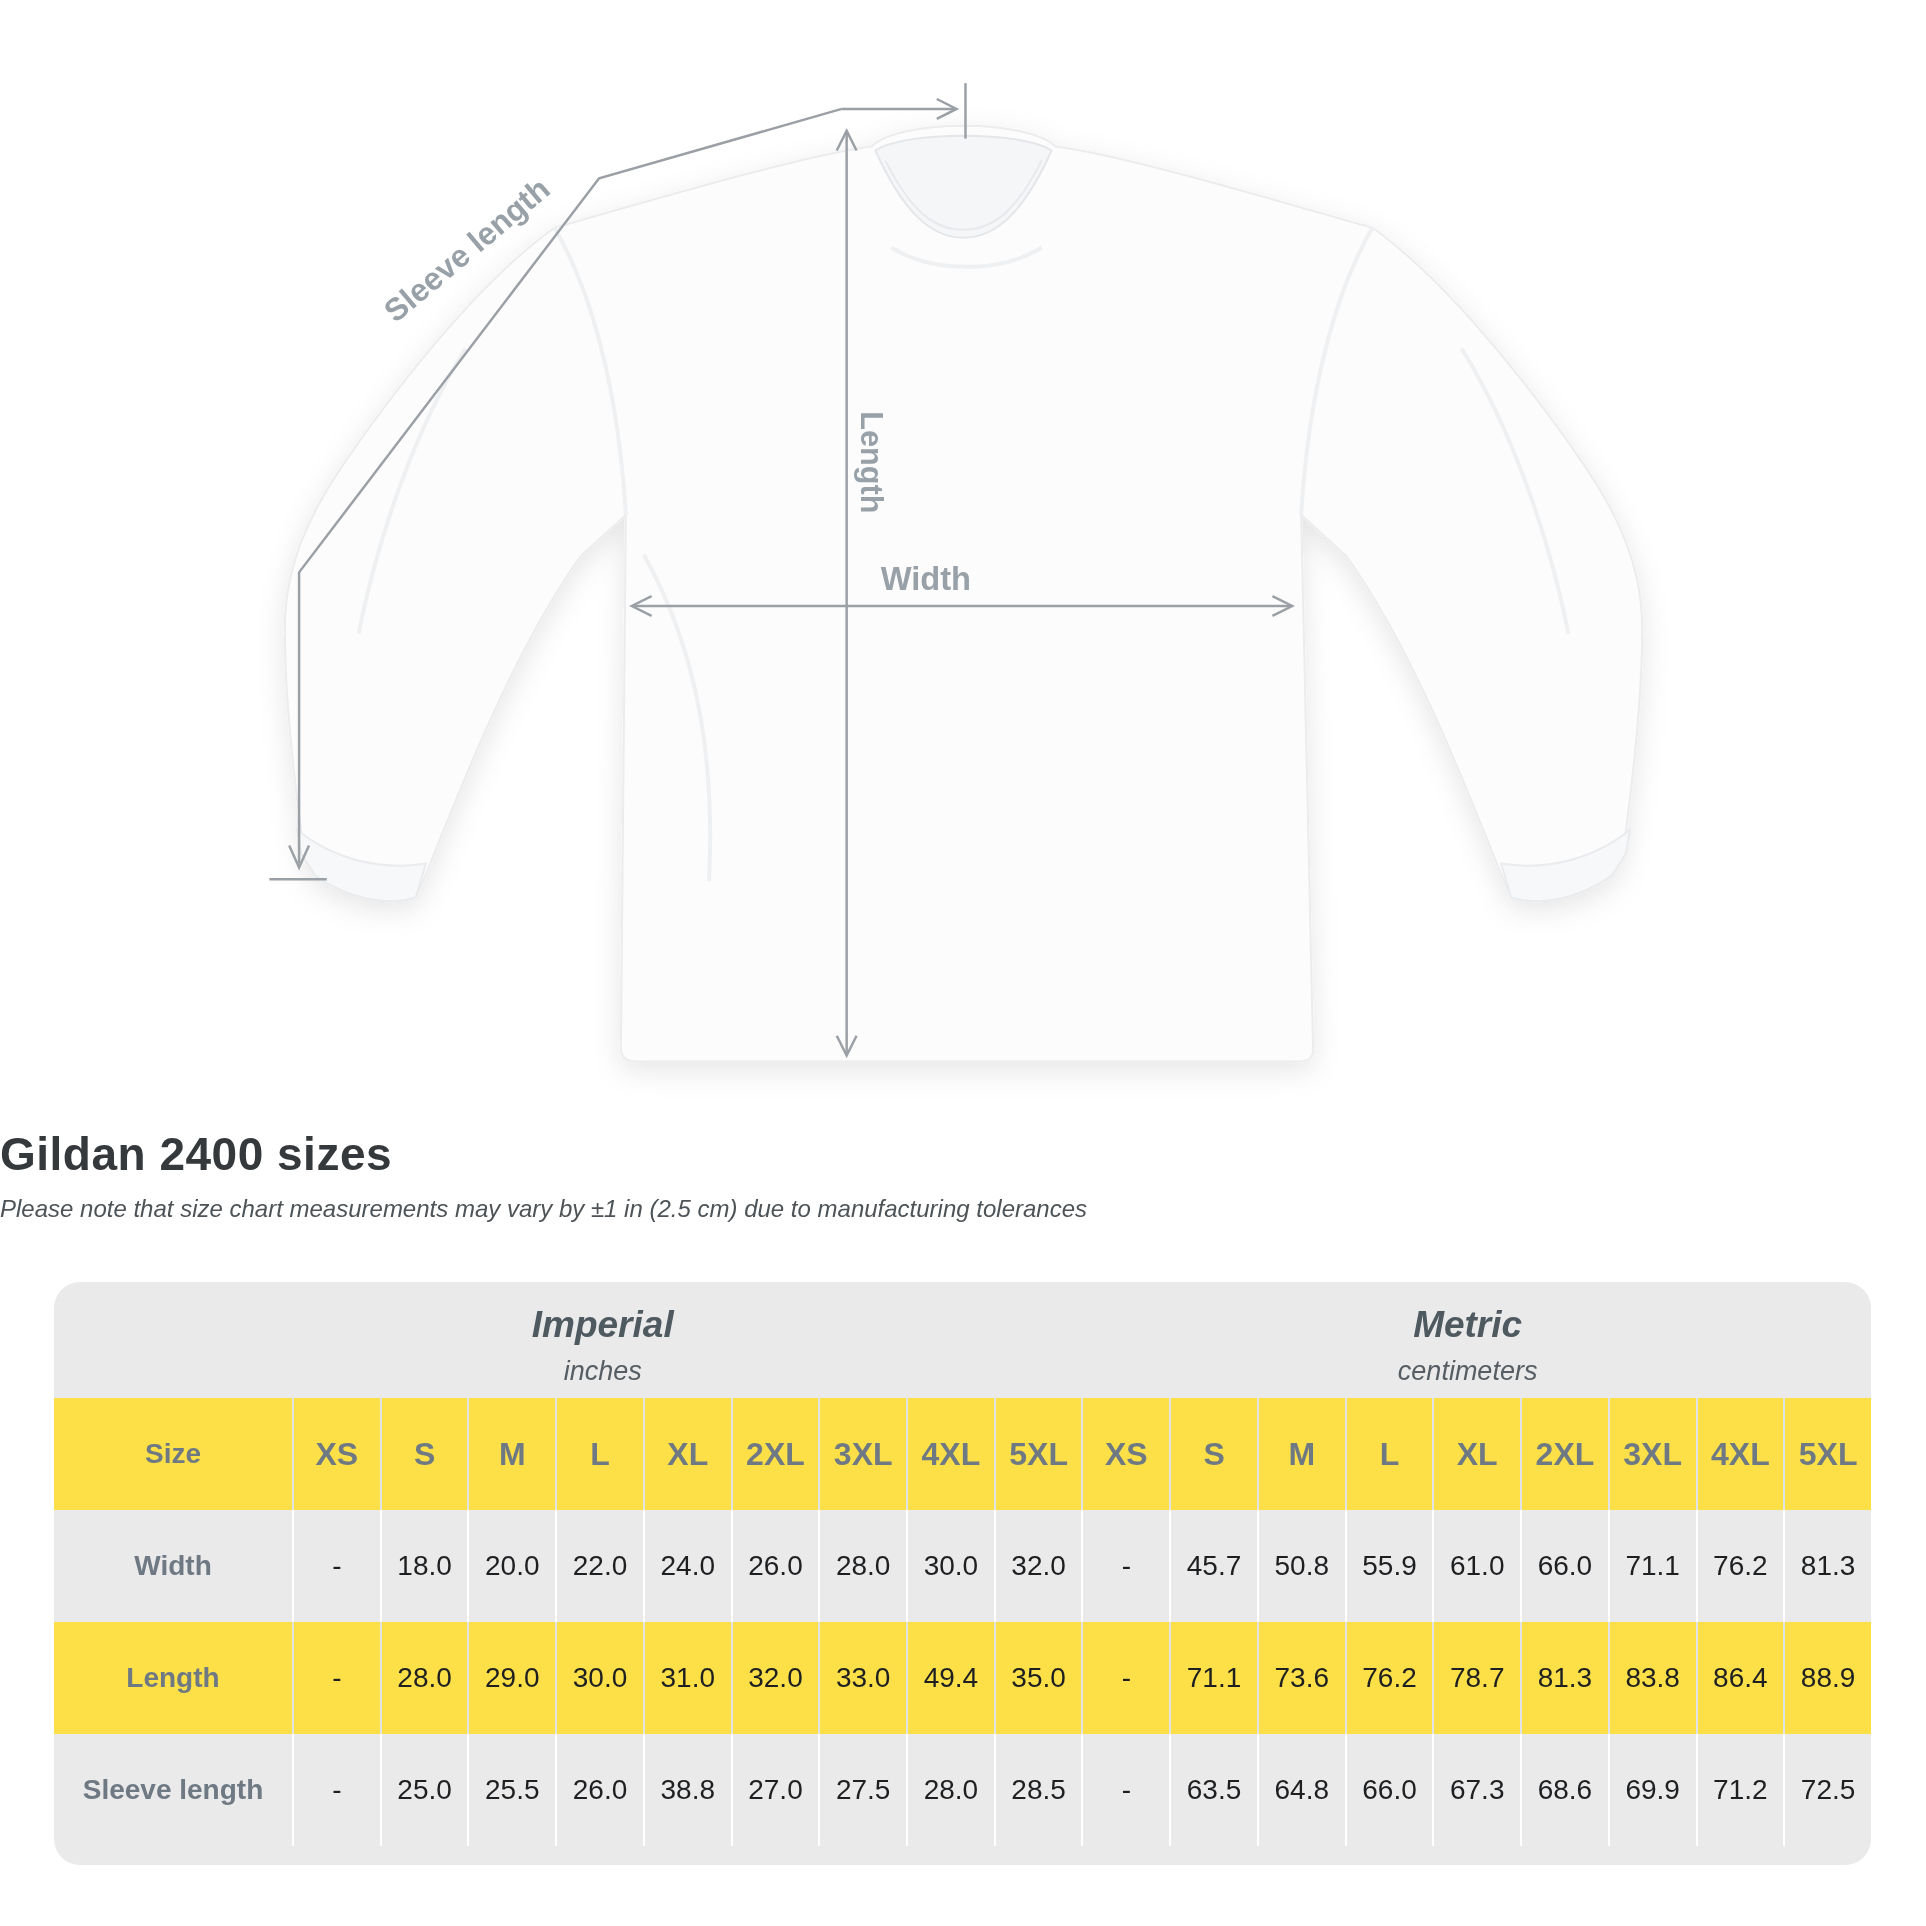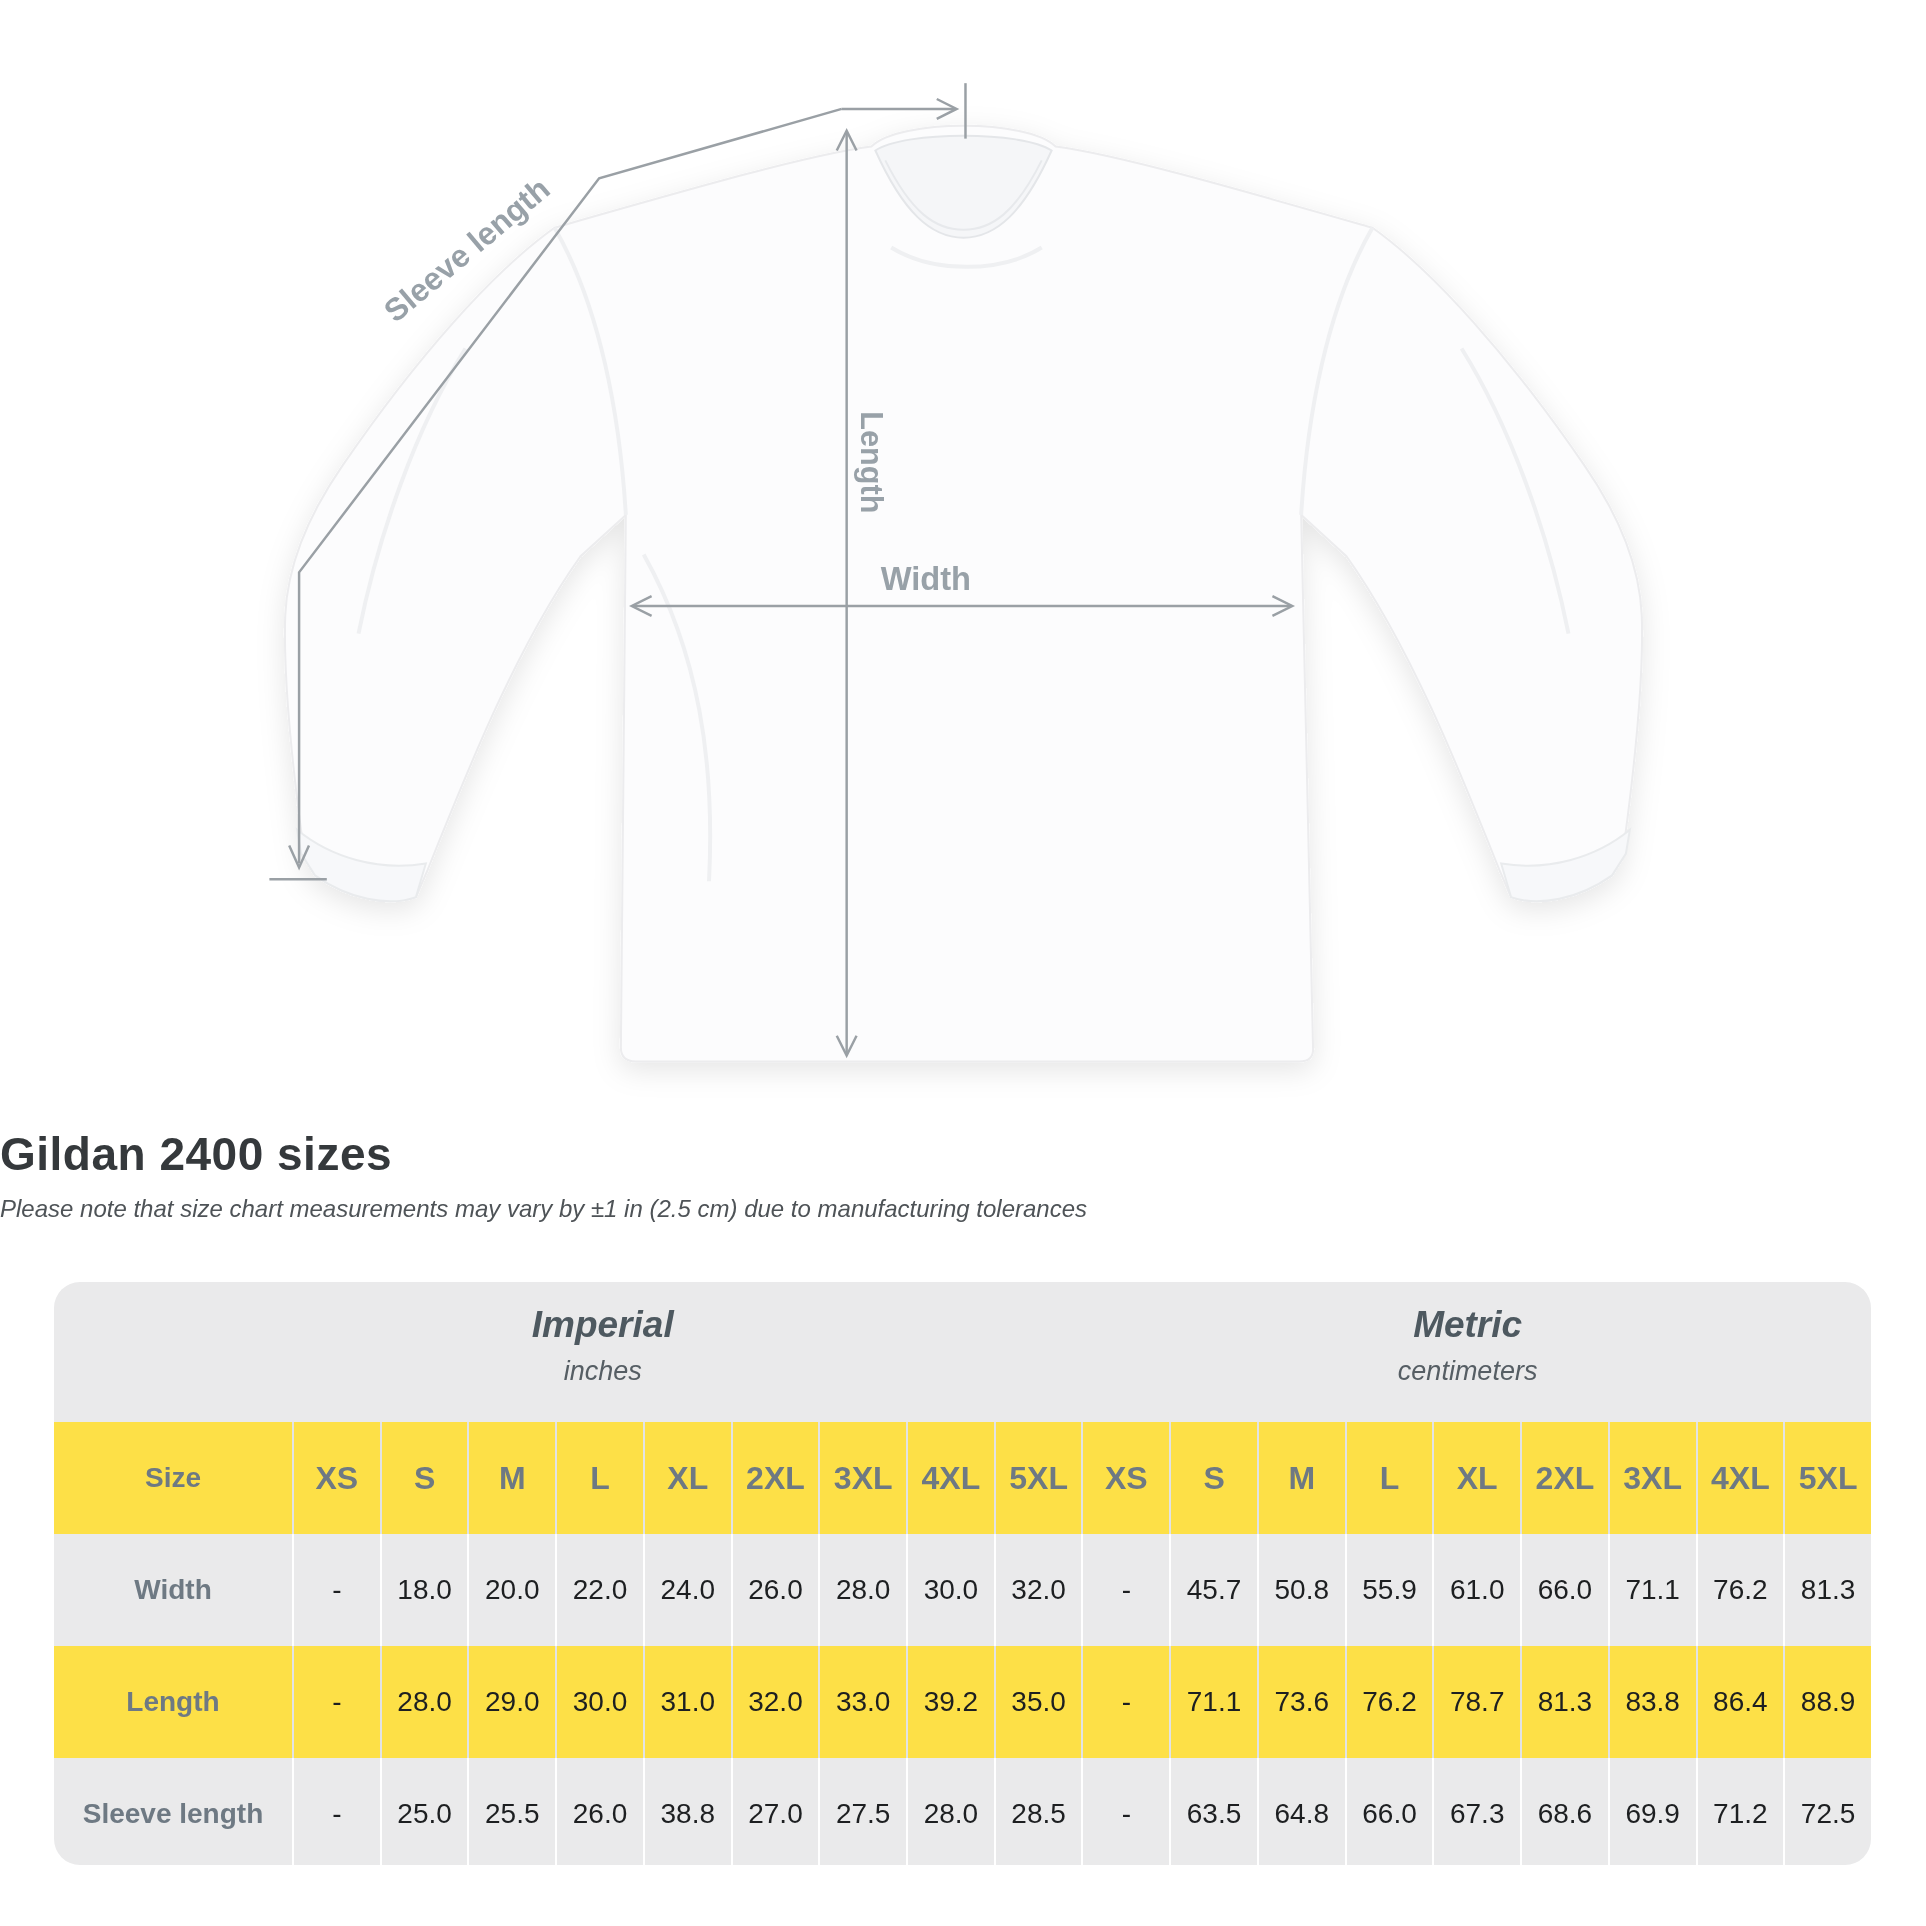--- a/index.html
+++ b/index.html
@@ -17,7 +17,7 @@
   
   .size-table{position:absolute;left:54px;top:1282px;width:1817px;height:583px;
               background:#eaeaeb;border-radius:26px;overflow:hidden;}
-  .units-band{position:relative;height:140px;}
+  .units-band{position:relative;height:116px;}
   .unit-group{position:absolute;top:22px;transform:translateX(-50%);text-align:center;}
   .unit-group.imperial{left:30.2%;}
   .unit-group.metric{left:77.8%;}

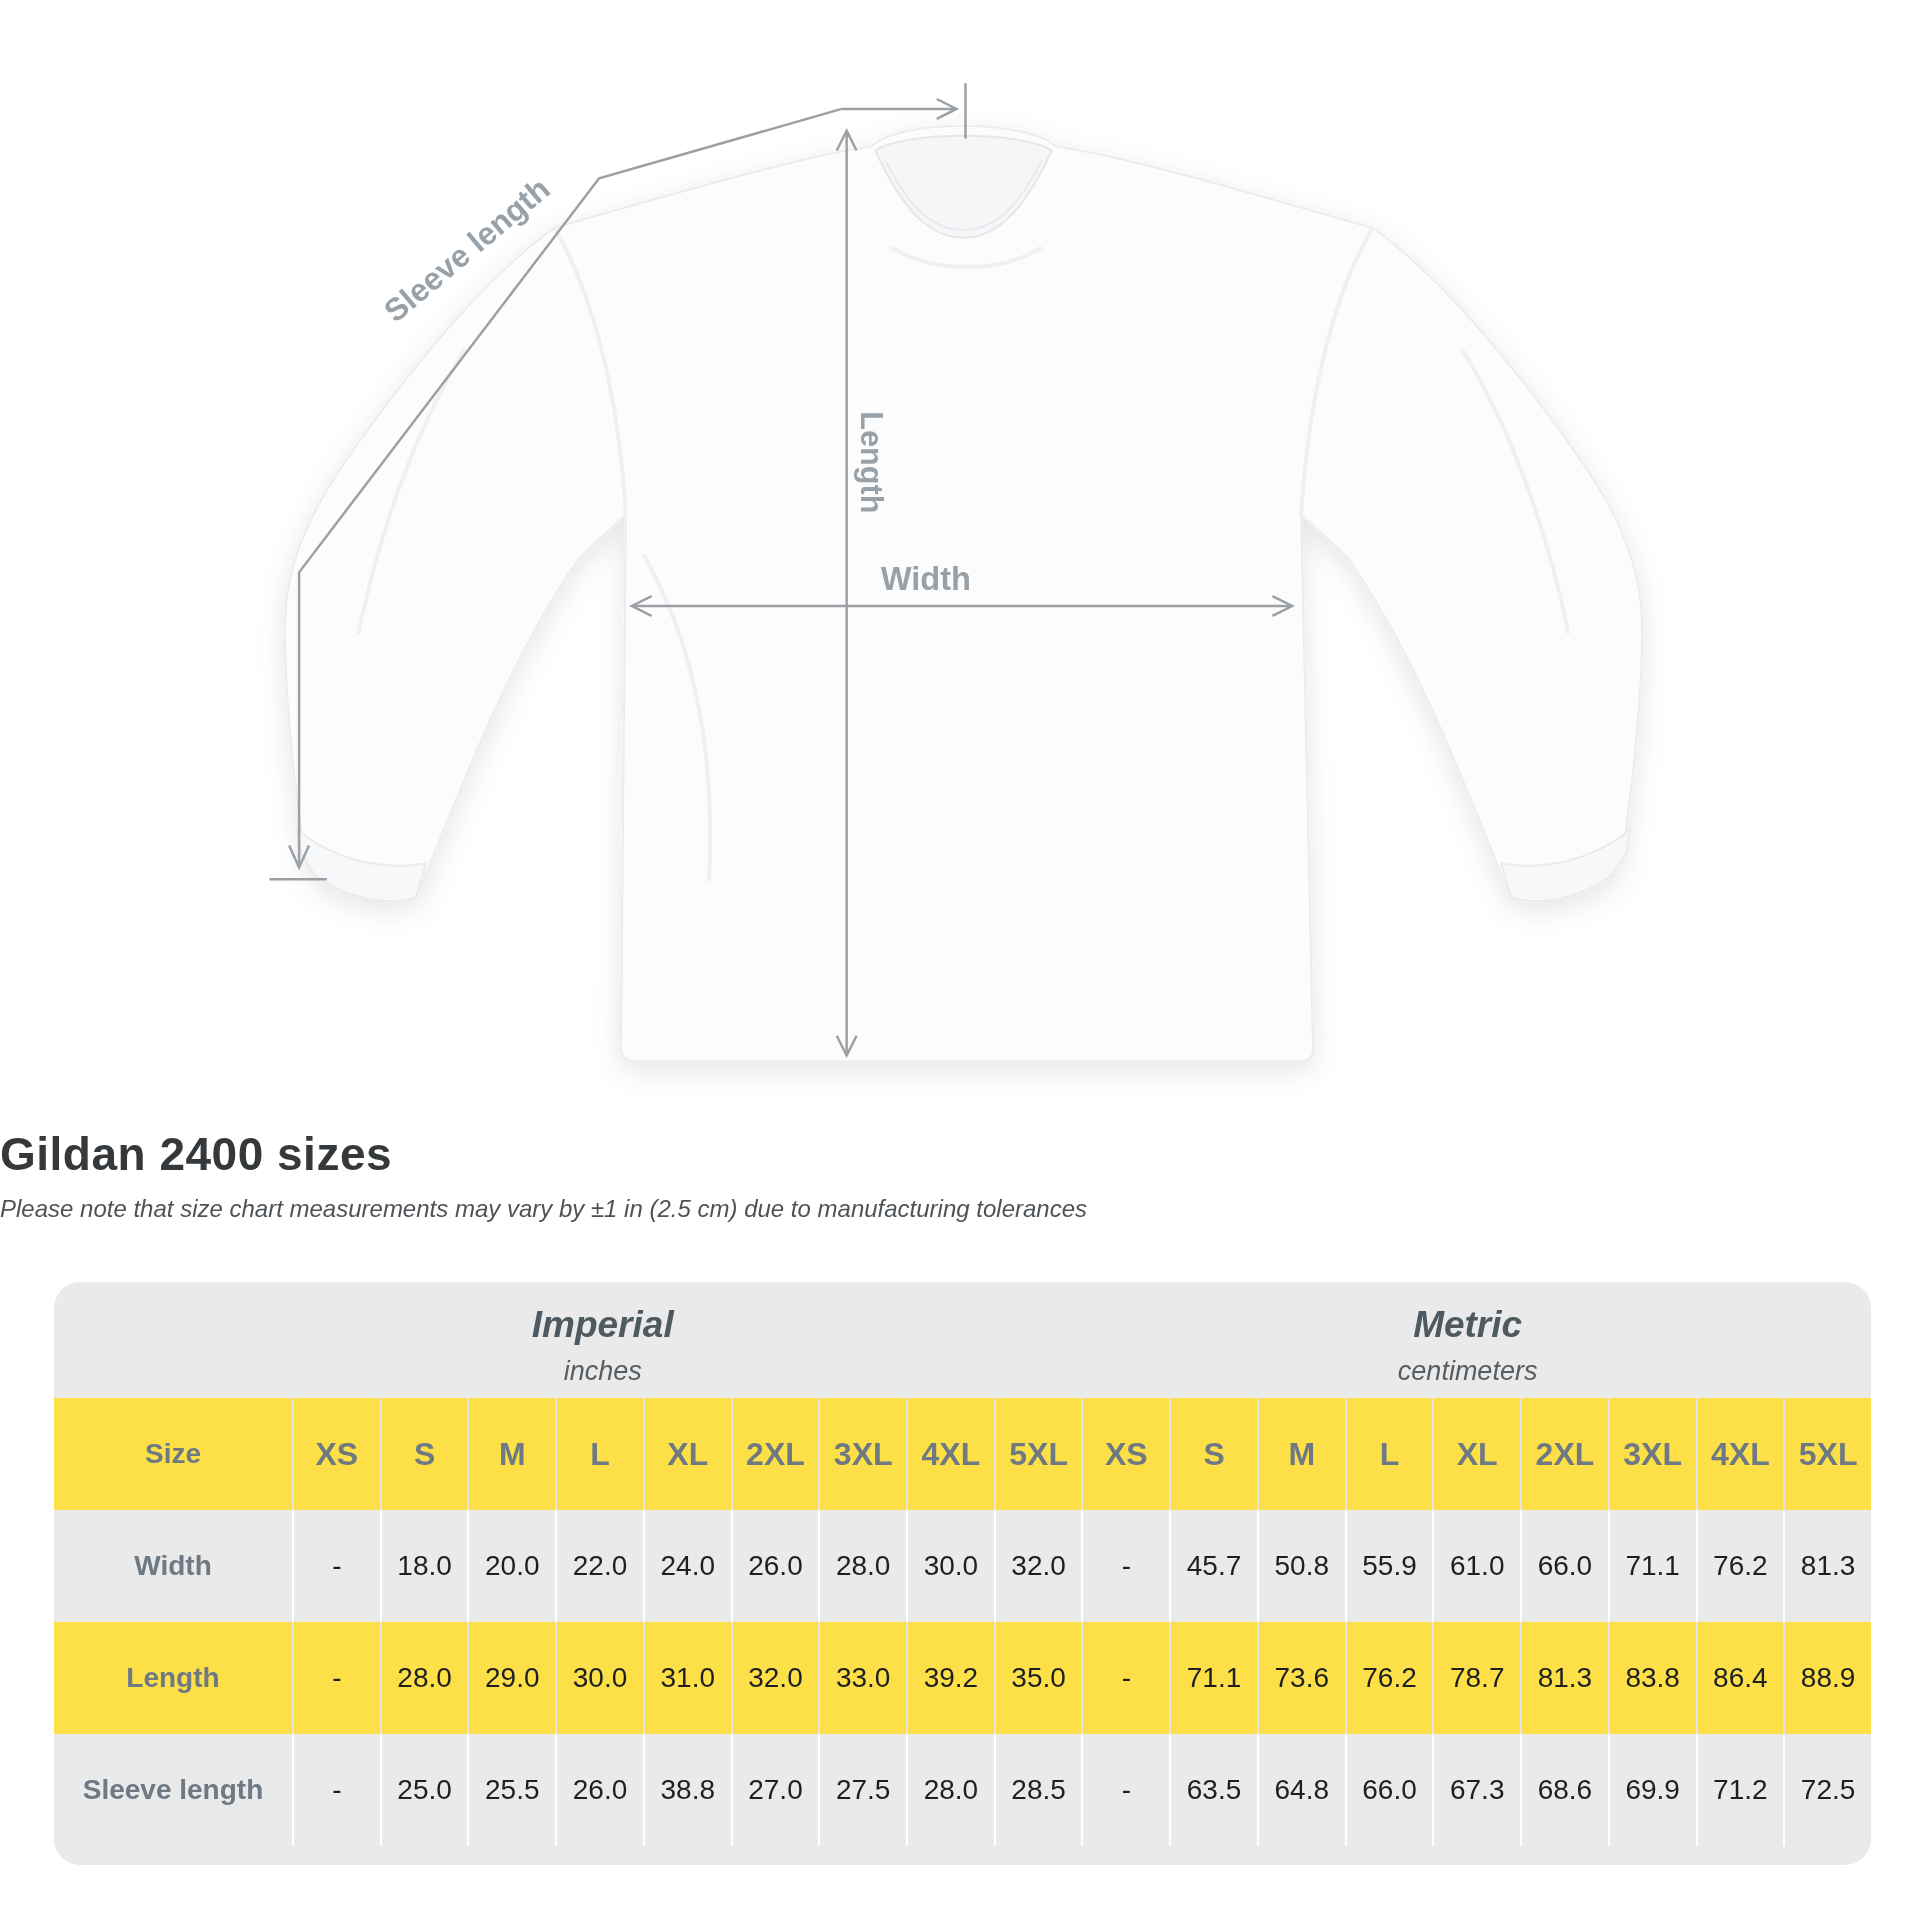--- a/index.html
+++ b/index.html
@@ -188,7 +188,7 @@
         <div class="cell val">31.0</div>
         <div class="cell val">32.0</div>
         <div class="cell val">33.0</div>
-        <div class="cell val">39.2</div>
+        <div class="cell val">49.4</div>
         <div class="cell val">35.0</div>
         <div class="cell val">-</div>
         <div class="cell val">71.1</div>

